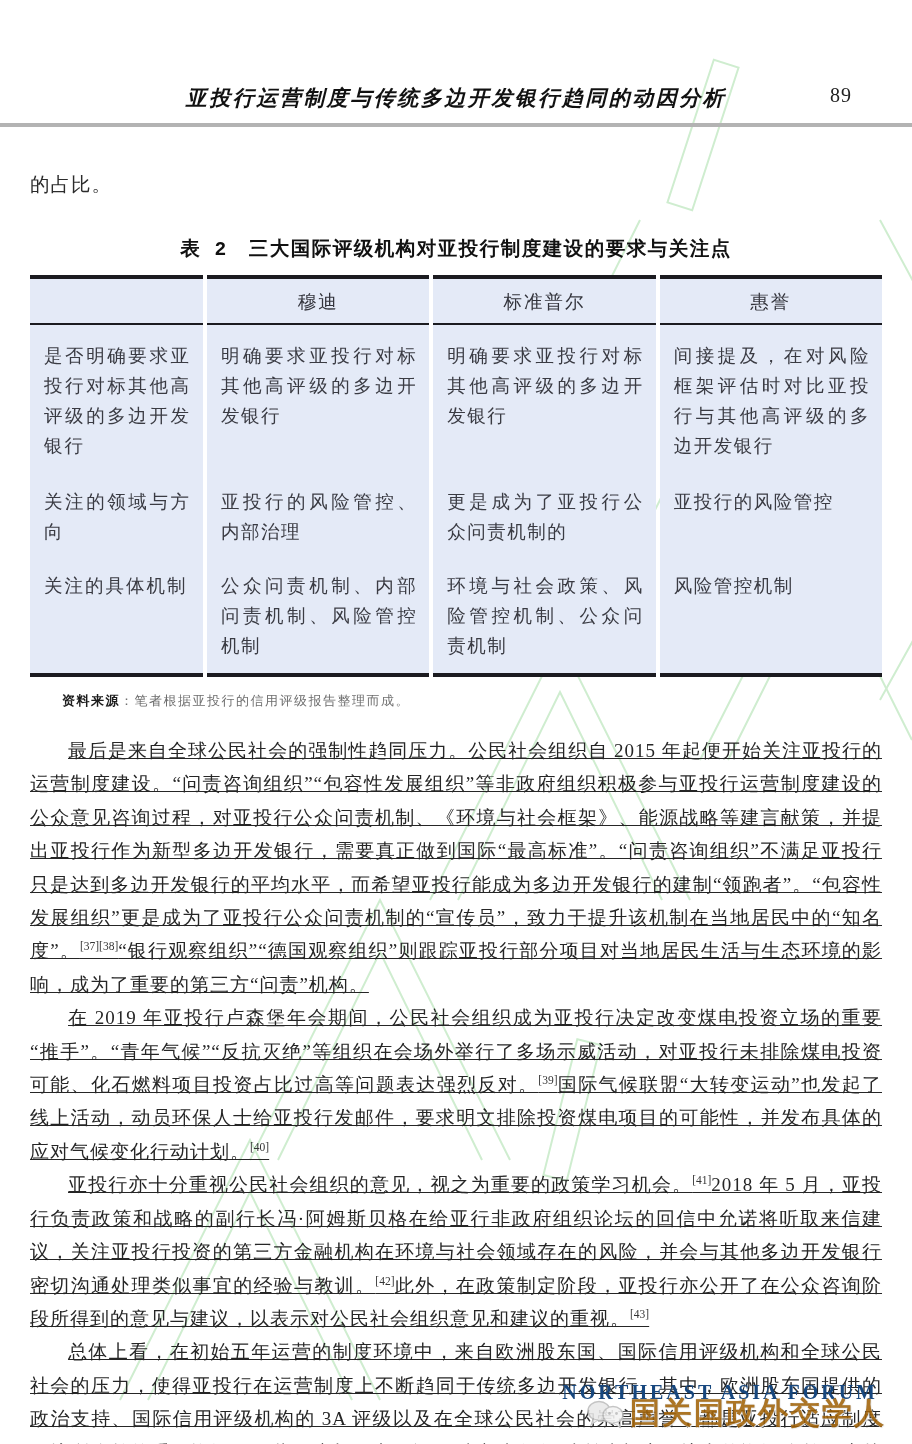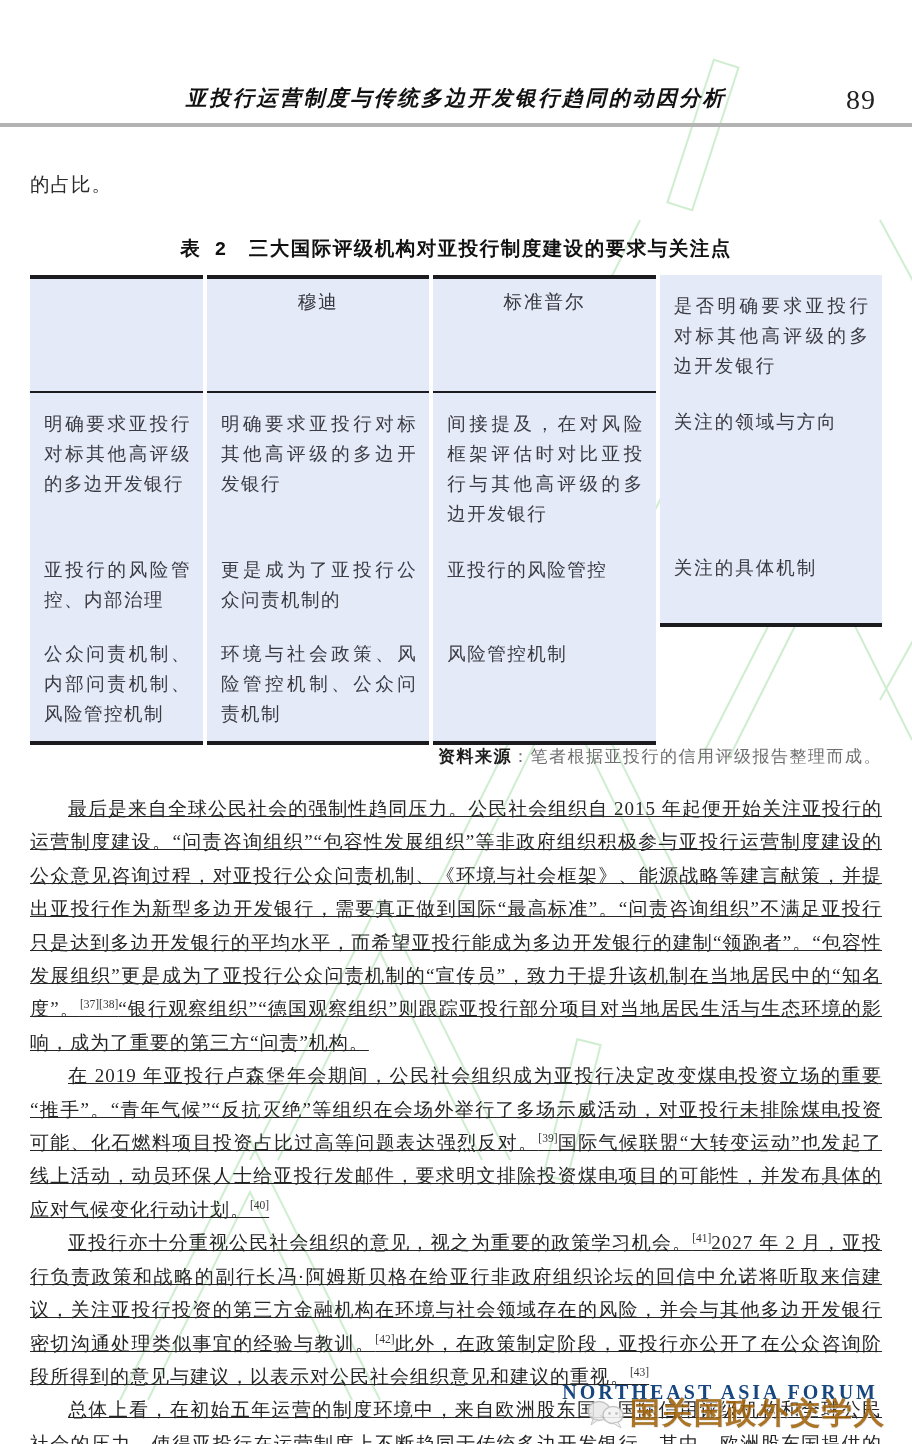--- a/index.html
+++ b/index.html
@@ -18,7 +18,7 @@
     letter-spacing:2.5px; color:#111;
   }
   .page-num {
-    position:absolute; right:36px; top:84px; font-size:28px; color:#222;
+    position:absolute; right:60px; top:84px; font-size:20px; color:#222;
     font-style:normal; letter-spacing:1px;
   }
   .head-rule { position:absolute; left:0; right:0; top:123px; height:4px; background:#b3b3b3; }

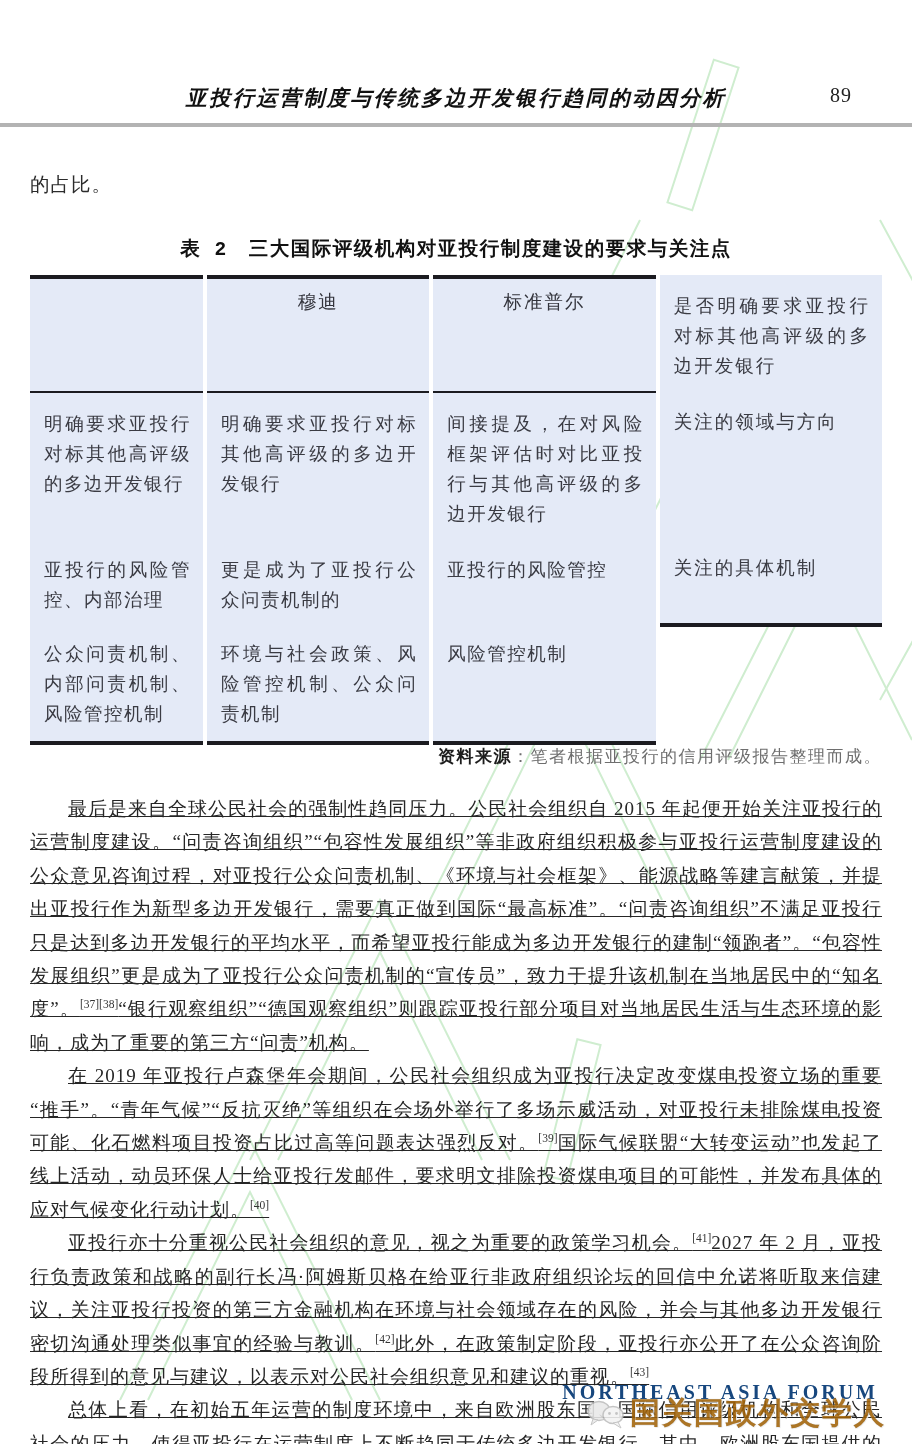--- a/index.html
+++ b/index.html
@@ -123,6 +123,7 @@
       <div class="cell hd"></div>
       <div class="cell hd">穆迪</div>
       <div class="cell hd">标准普尔</div>
+      <div class="cell hd">惠誉</div>
 
       <div class="cell r1 lbl">是否明确要求亚投行对标其他高评级的多边开发银行</div>
       <div class="cell r1">明确要求亚投行对标其他高评级的多边开发银行</div>

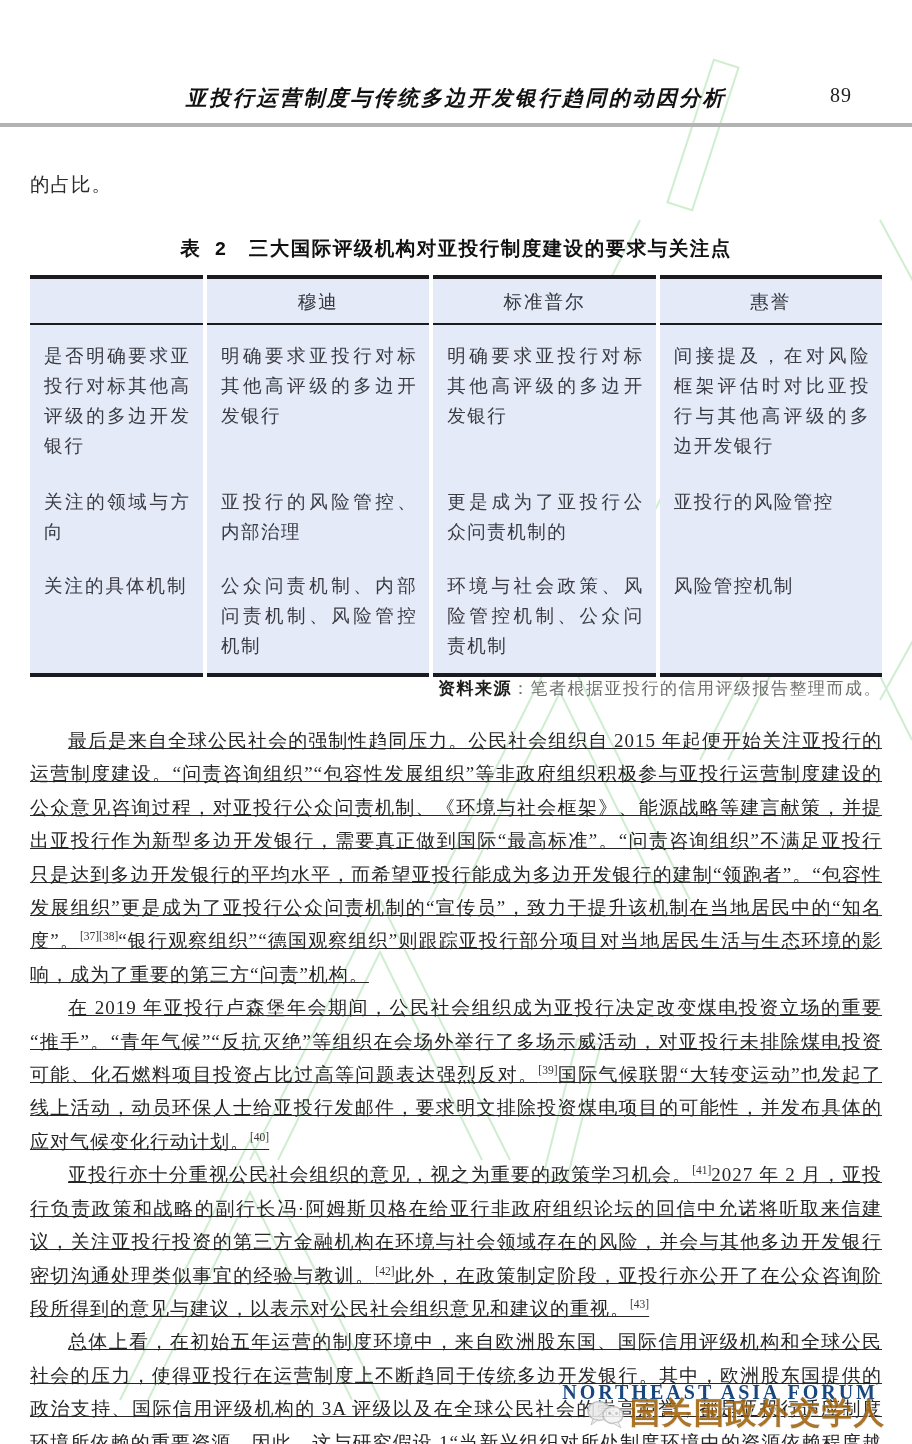--- a/index.html
+++ b/index.html
@@ -56,7 +56,7 @@
   .ia-table .cell.r3 { min-height:72px; padding-top:12px; border-bottom:4px solid #1b1b20; }
   .ia-table .lbl { letter-spacing:2px; }
 
-  .src-note { padding-left:32px; font-size:17px; letter-spacing:1.5px; color:#6e6e6e;text-align:right; }
+  .src-note { margin-top:15px; padding-left:32px; font-size:13px; letter-spacing:1.5px; color:#6e6e6e; }
   .src-note b { color:#1c1c1c; font-family:"Liberation Sans","DejaVu Sans",sans-serif; font-weight:bold; }
 
   

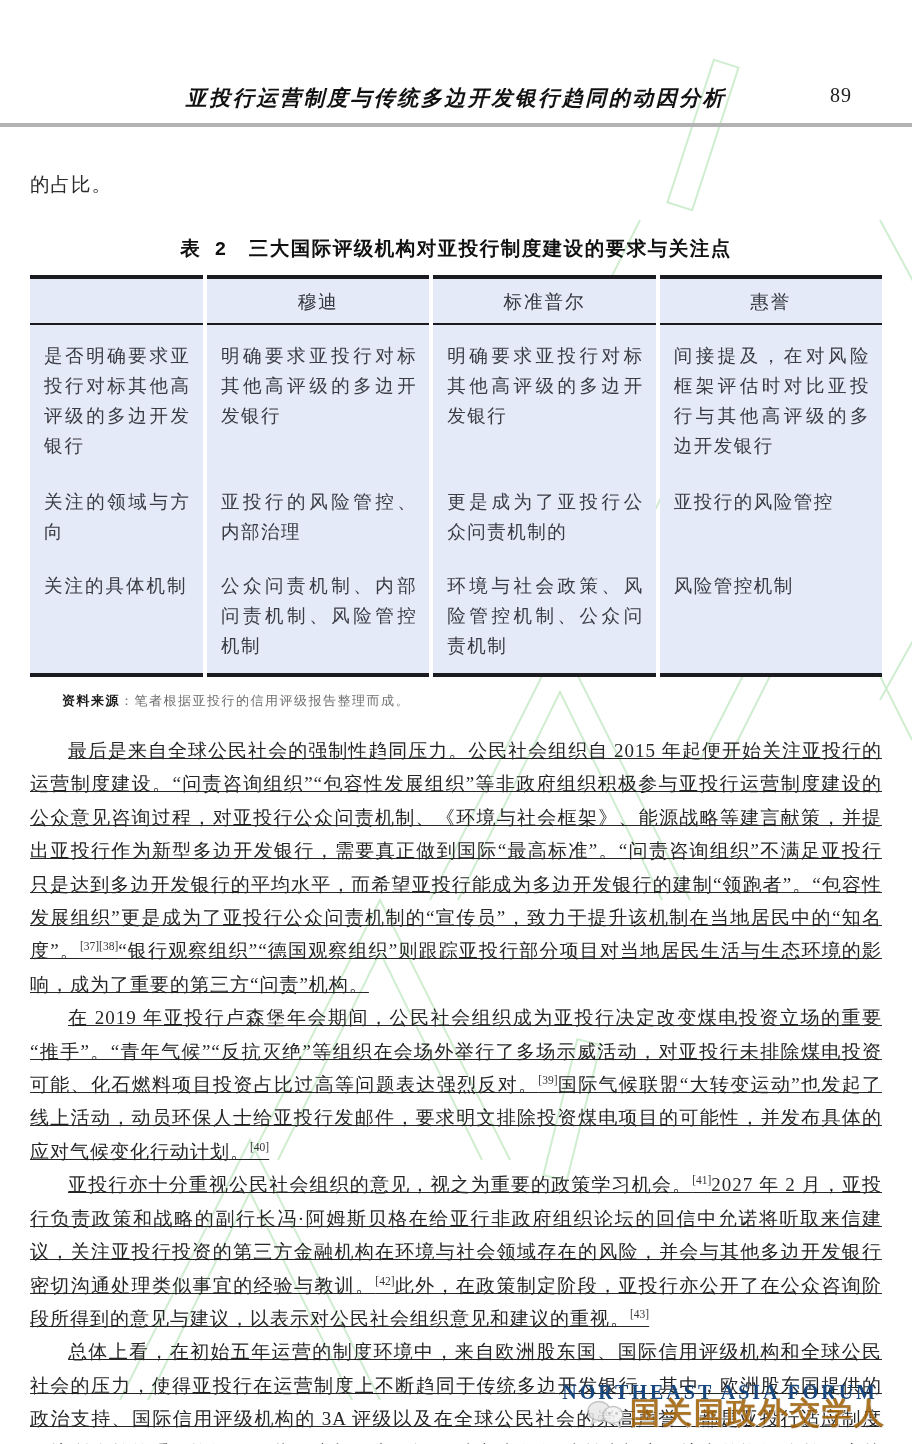--- a/index.html
+++ b/index.html
@@ -148,7 +148,7 @@
 
       <p><span>在 2019 年亚投行卢森堡年会期间，公民社会组织成为亚投行决定改变煤电投资立场的重要“推手”。“青年气候”“反抗灭绝”等组织在会场外举行了多场示威活动，对亚投行未排除煤电投资可能、化石燃料项目投资占比过高等问题表达强烈反对。</span><sup>[39]</sup><span>国际气候联盟“大转变运动”也发起了线上活动，动员环保人士给亚投行发邮件，要求明文排除投资煤电项目的可能性，并发布具体的应对气候变化行动计划。</span><sup>[40]</sup></p>
 
-      <p><span>亚投行亦十分重视公民社会组织的意见，视之为重要的政策学习机会。</span><sup>[41]</sup><span>2027 年 2 月，亚投行负责政策和战略的副行长冯·阿姆斯贝格在给亚行非政府组织论坛的回信中允诺将听取来信建议，关注亚投行投资的第三方金融机构在环境与社会领域存在的风险，并会与其他多边开发银行密切沟通处理类似事宜的经验与教训。</span><sup>[42]</sup><span>此外，在政策制定阶段，亚投行亦公开了在公众咨询阶段所得到的意见与建议，以表示对公民社会组织意见和建议的重视。</span><sup>[43]</sup></p>
+      <p><span>亚投行亦十分重视公民社会组织的意见，视之为重要的政策学习机会。</span><sup>[41]</sup><span>2018 年 5 月，亚投行负责政策和战略的副行长冯·阿姆斯贝格在给亚行非政府组织论坛的回信中允诺将听取来信建议，关注亚投行投资的第三方金融机构在环境与社会领域存在的风险，并会与其他多边开发银行密切沟通处理类似事宜的经验与教训。</span><sup>[42]</sup><span>此外，在政策制定阶段，亚投行亦公开了在公众咨询阶段所得到的意见与建议，以表示对公民社会组织意见和建议的重视。</span><sup>[43]</sup></p>
 
       <p><span>总体上看，在初始五年运营的制度环境中，来自欧洲股东国、国际信用评级机构和全球公民社会的压力，使得亚投行在运营制度上不断趋同于传统多边开发银行。其中，欧洲股东国提供的政治支持、国际信用评级机构的 3A 评级以及在全球公民社会的崇高声誉，都是亚投行适应制度环境所依赖的重要资源。因此，这与研究假设 1“当新兴组织对所处制度环境中的资源依赖程度越高时，新兴组织就越有可能会与传统组织出现运营制度趋同”保持了一致。</span></p>
     </div>

